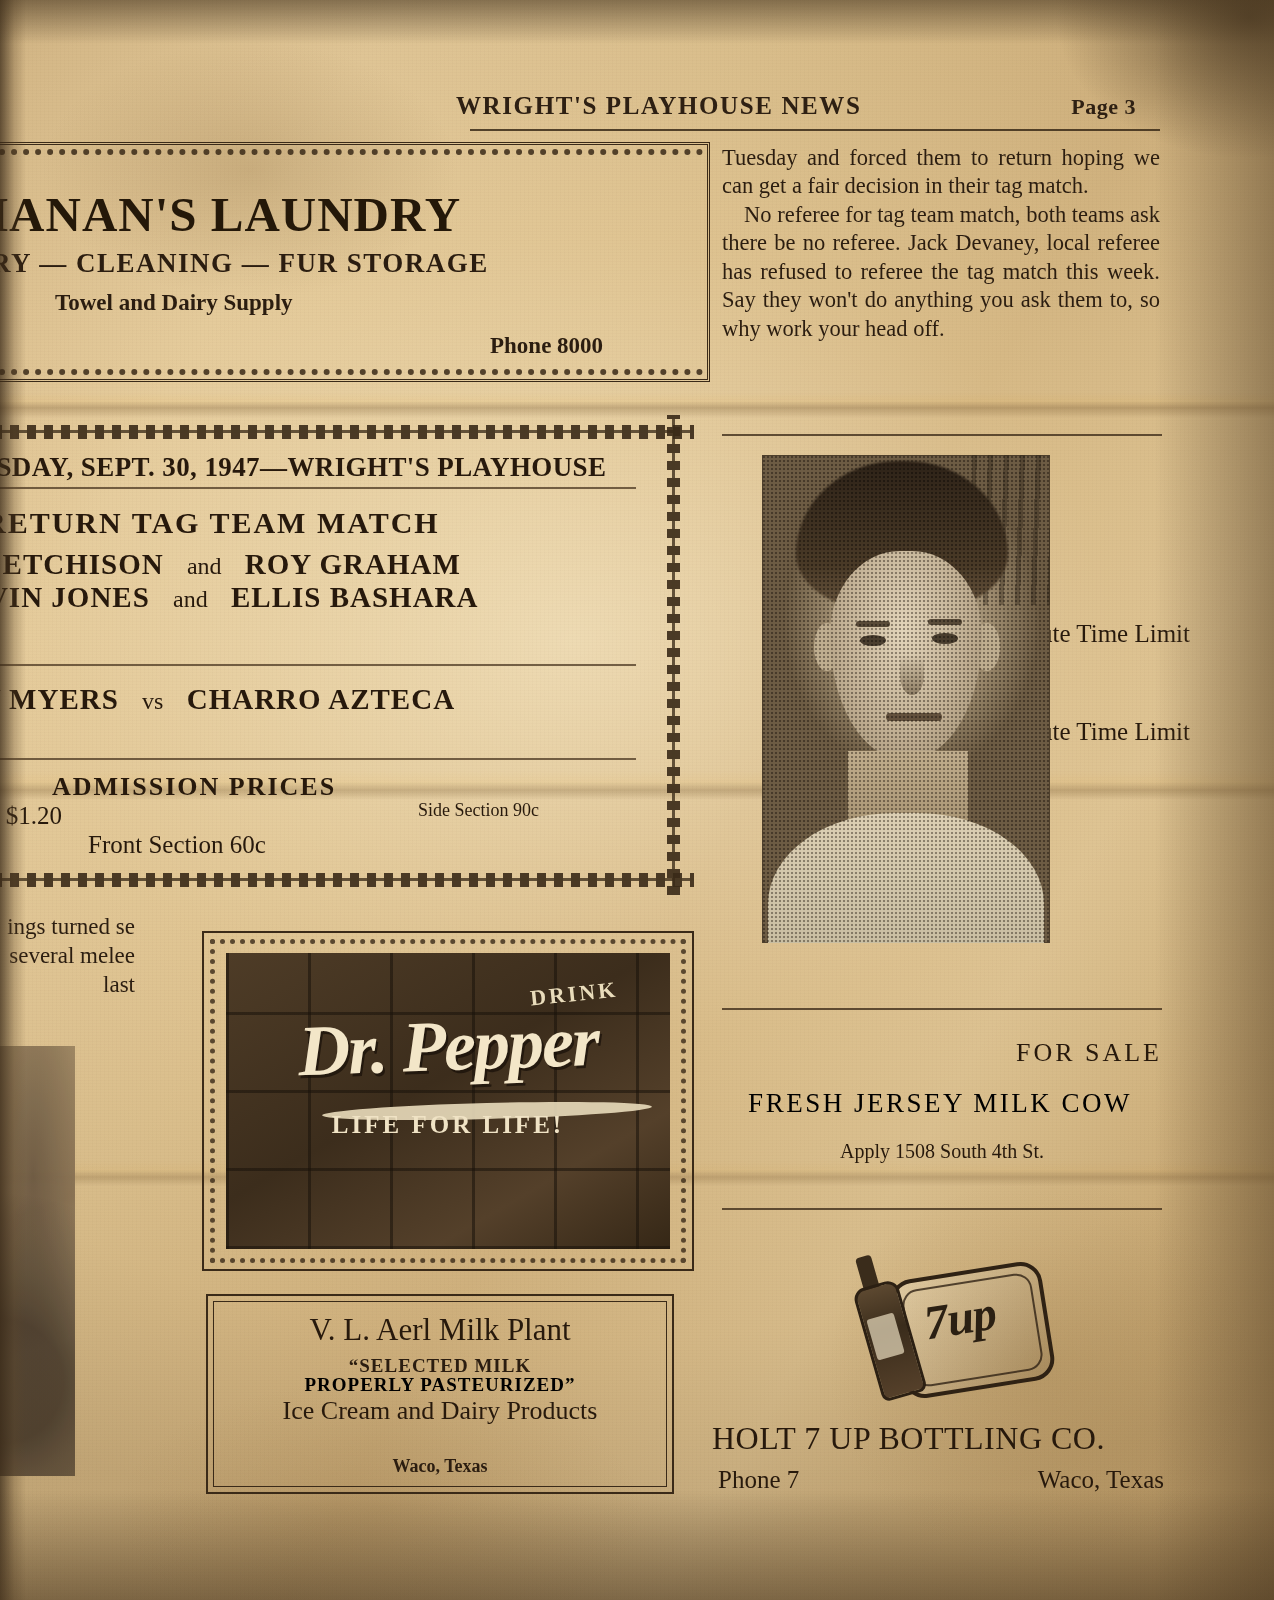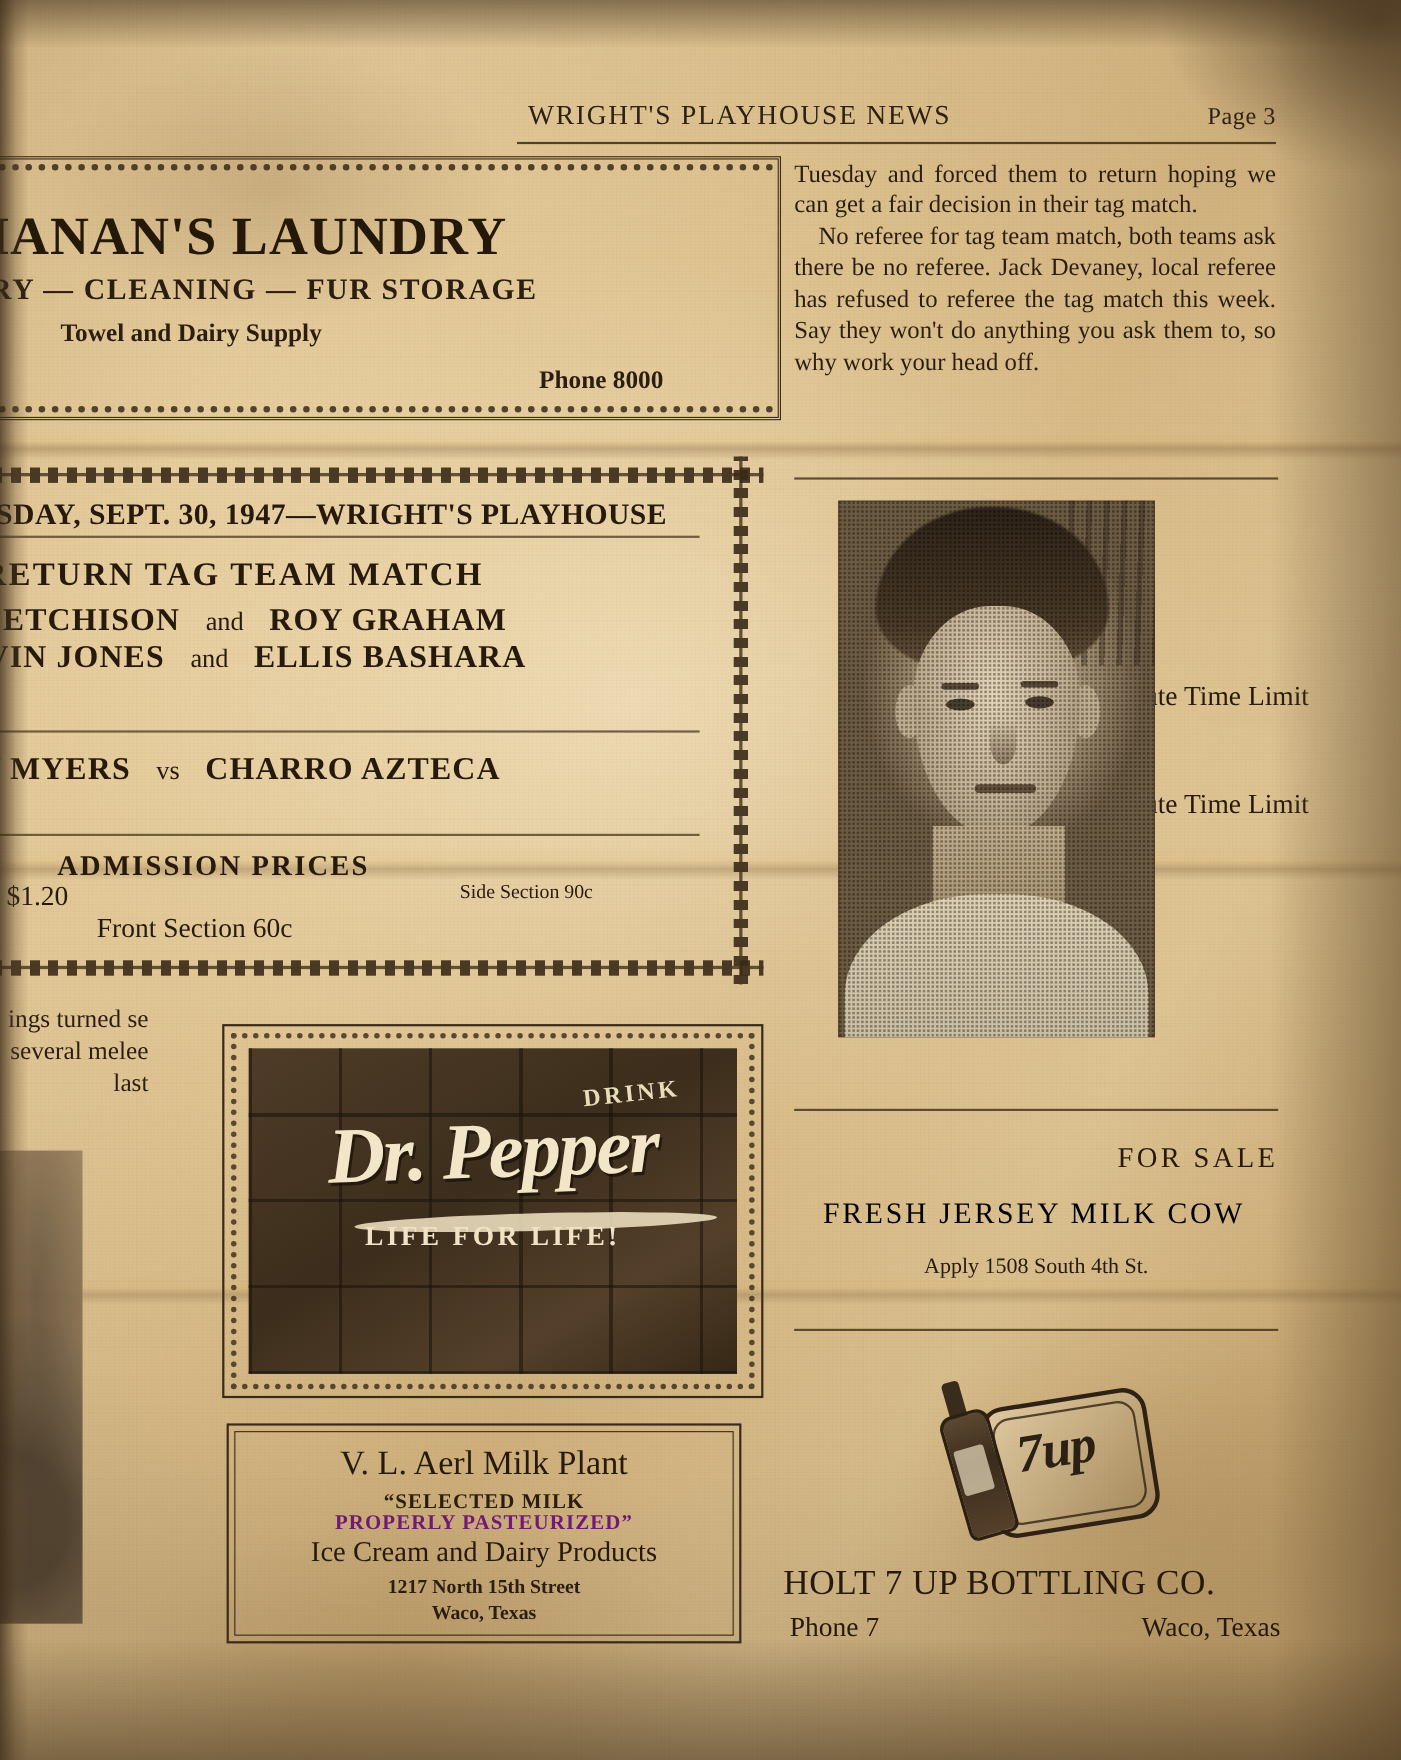--- a/index.html
+++ b/index.html
@@ -51,8 +51,8 @@
   
   .masthead {
     position: absolute;
-    left: 480px; top: 92px; width: 680px;
-    display: flex; align-items: baseline; justify-content: space-between;
+    left: 456px; top: 92px; width: 680px;
+    display: flex; align-items: baseline; justify-content: space-between; font-weight: bold;
   }
   .masthead-title {
     font-size: 25px;

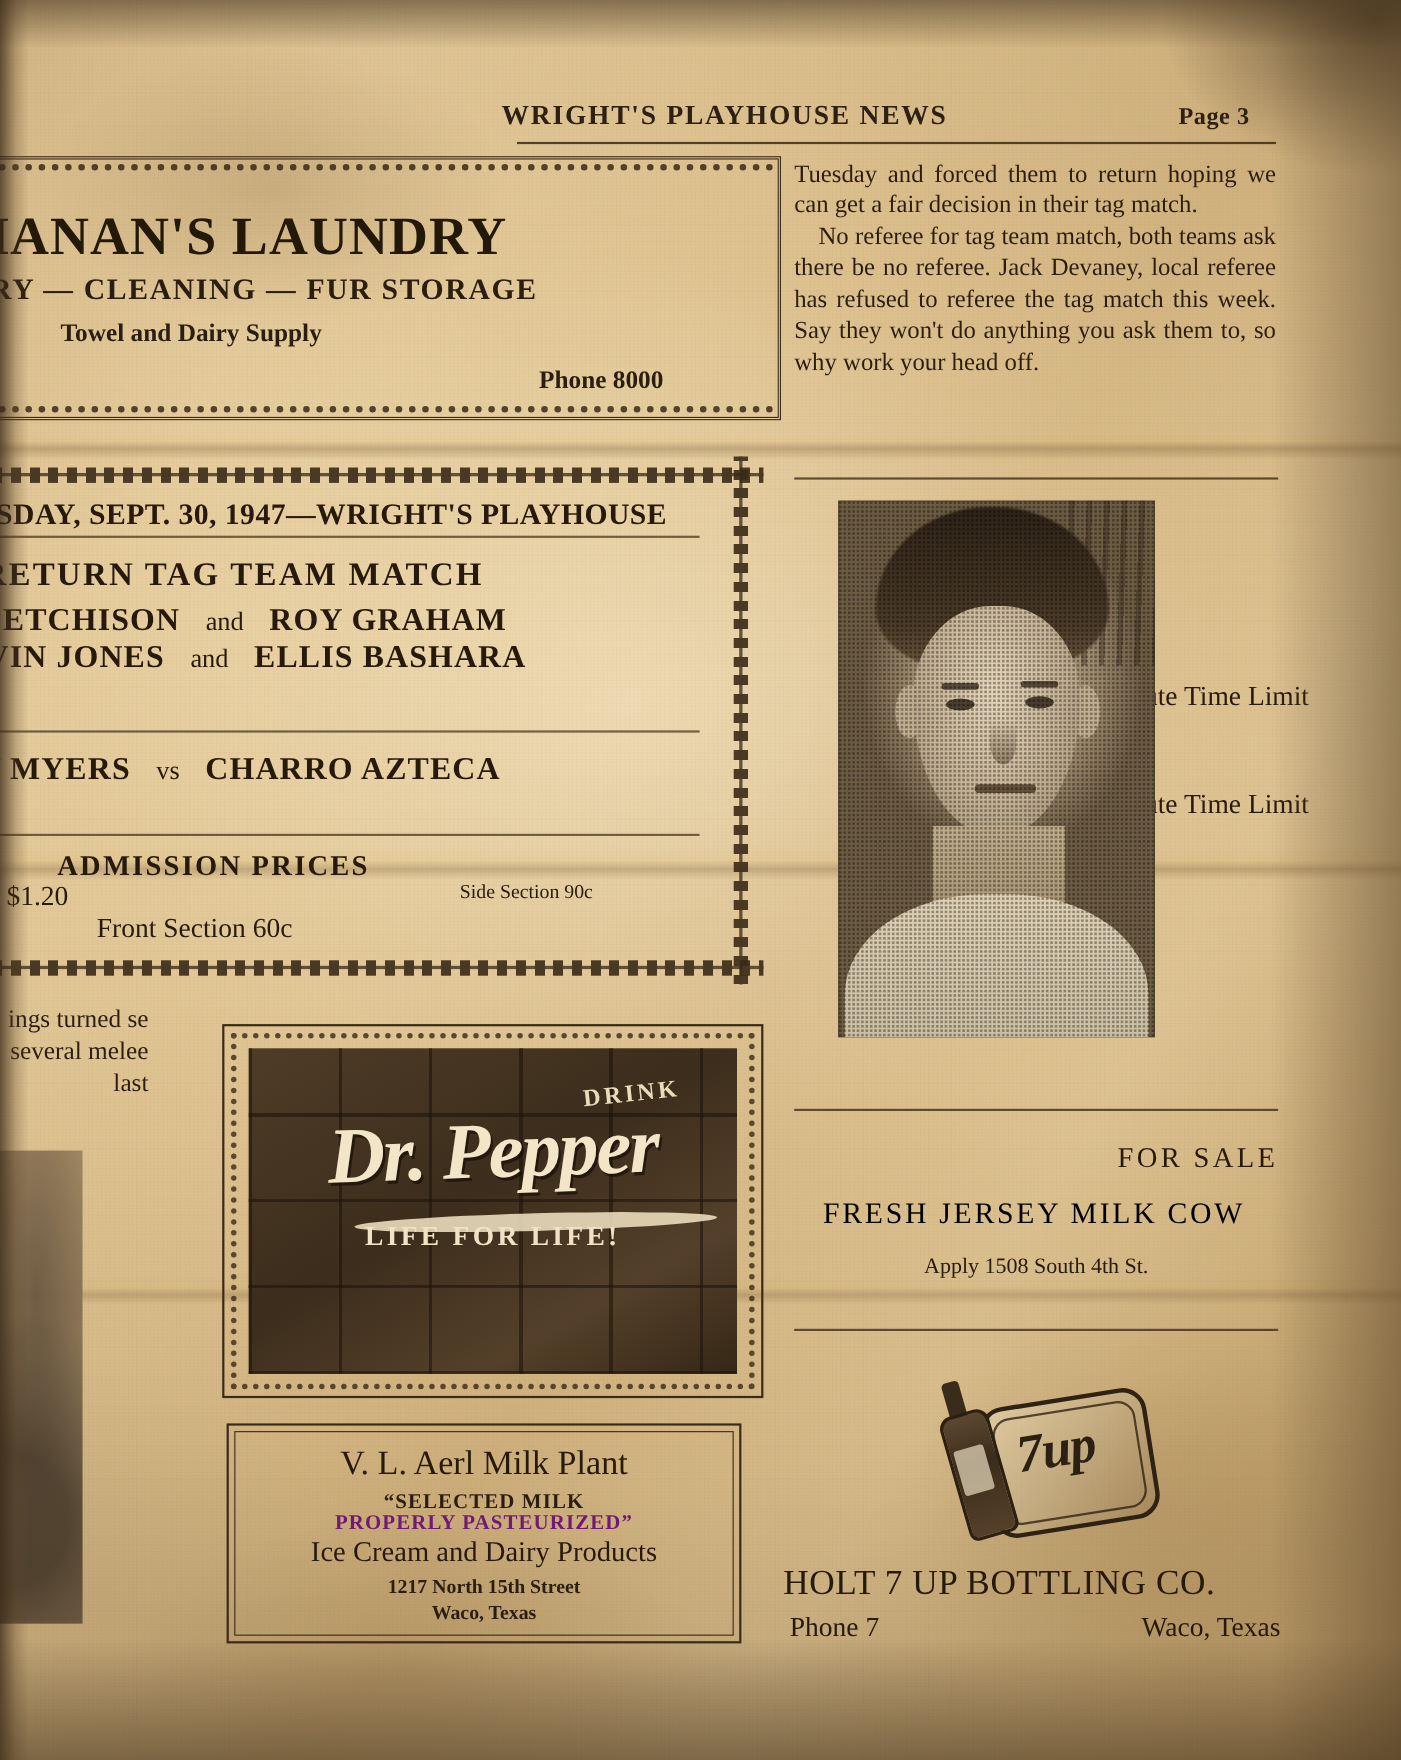--- a/index.html
+++ b/index.html
@@ -279,7 +279,7 @@
   }
   .milk-l3 {
     position: absolute; left: 206px; top: 1374px; width: 468px;
-    text-align: center; font-size: 19px; font-weight: bold; letter-spacing: 1px; color: #701a75;
+    text-align: center; font-size: 19px; font-weight: bold; letter-spacing: 1px; color: #000000;
   }
   .milk-l4 {
     position: absolute; left: 206px; top: 1396px; width: 468px;

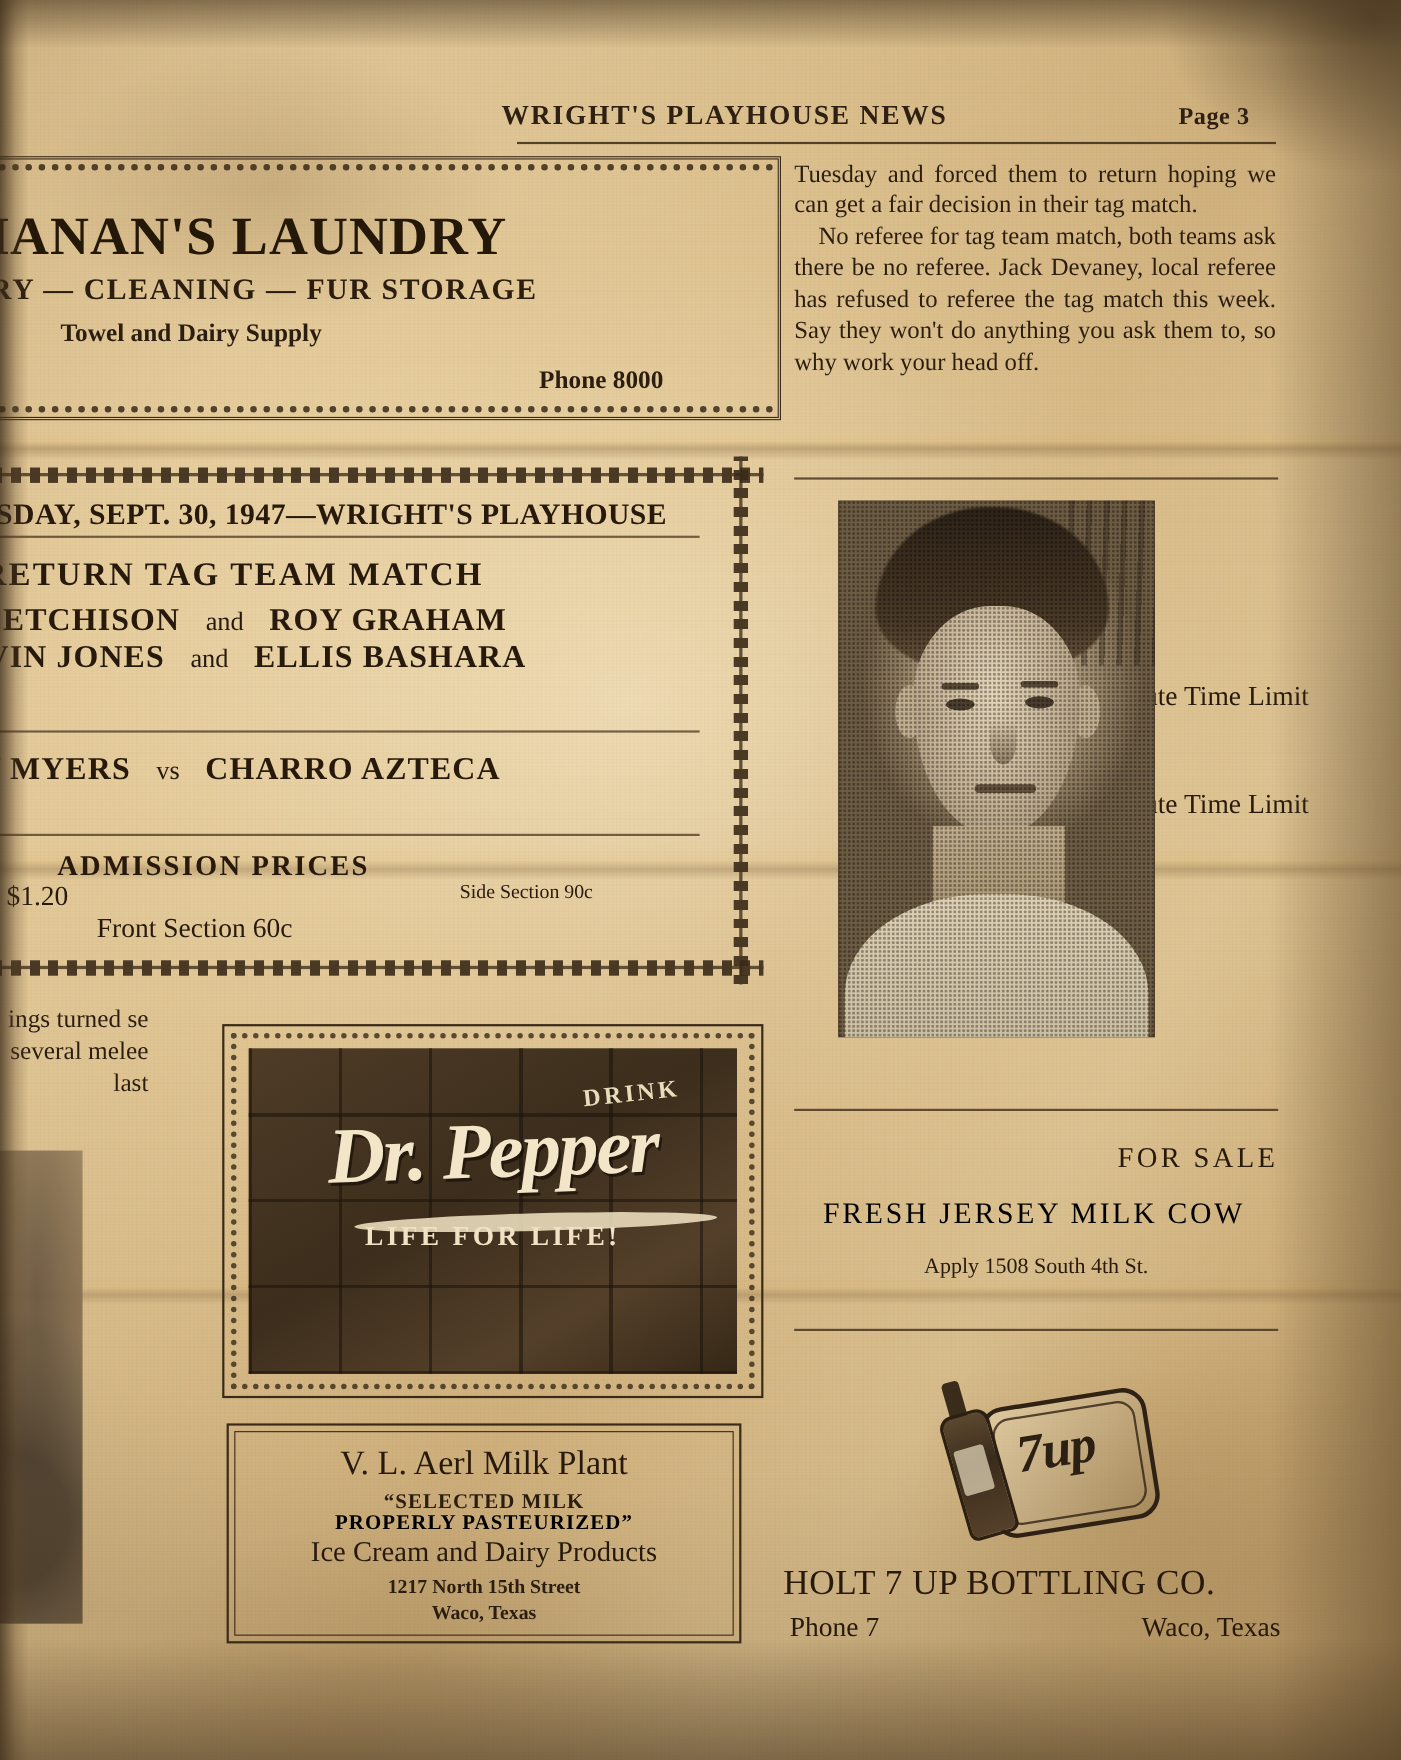--- a/index.html
+++ b/index.html
@@ -562,7 +562,6 @@
   <div class="milk-l2">“SELECTED MILK</div>
   <div class="milk-l3">PROPERLY PASTEURIZED”</div>
   <div class="milk-l4">Ice Cream and Dairy Products</div>
-  <div class="milk-l5">1217 North 15th Street</div>
   <div class="milk-l6">Waco, Texas</div>
 
   <div class="story">

